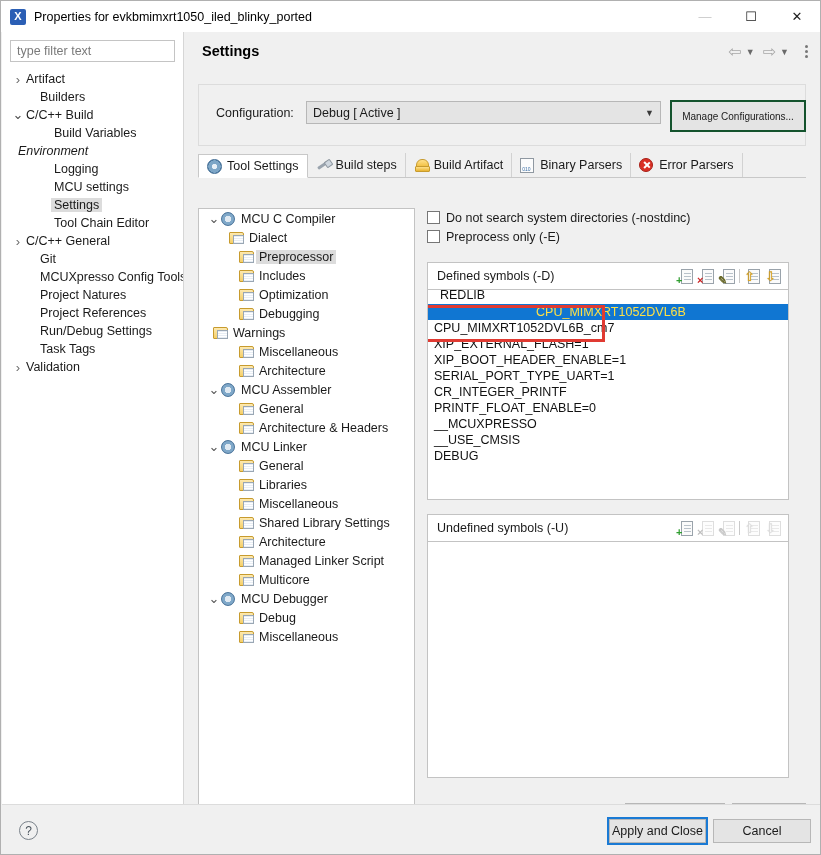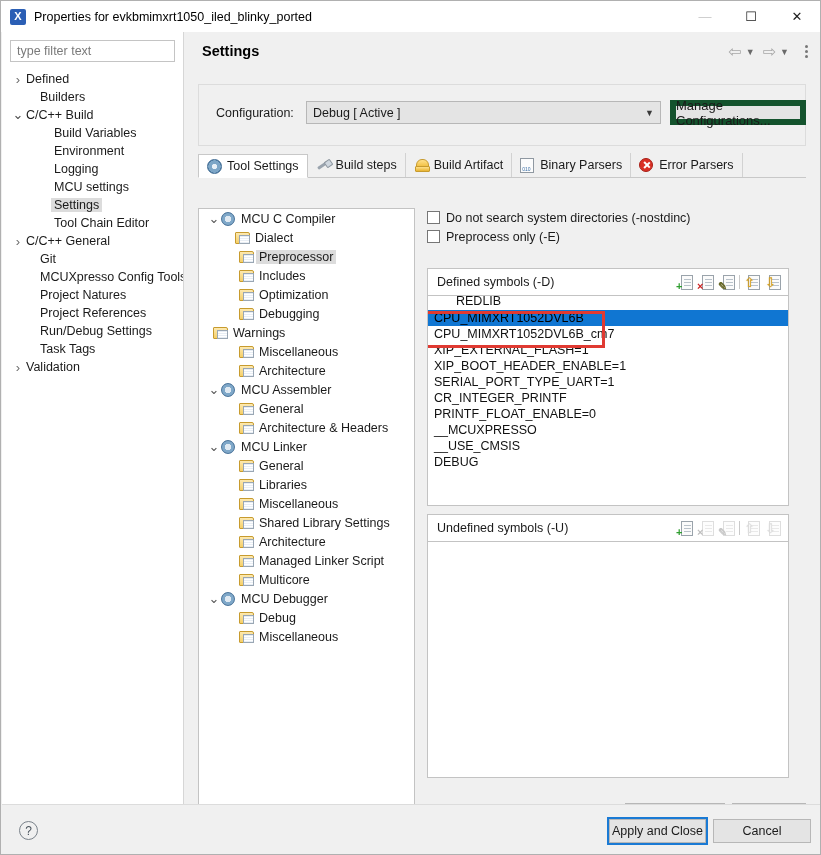--- a/index.html
+++ b/index.html
@@ -302,7 +302,7 @@
     <div class="tree" id="sidebar-tree">
         <div class="tnode" style="padding-left: 8px;">
           <span class="tarrow" style="font-size: 13px;">›</span>
-          <span class="tlabel">Defined</span>
+          <span class="tlabel">Artifact</span>
         </div>
         <div class="tnode" style="padding-left: 22px;">
           <span class="tarrow"></span>

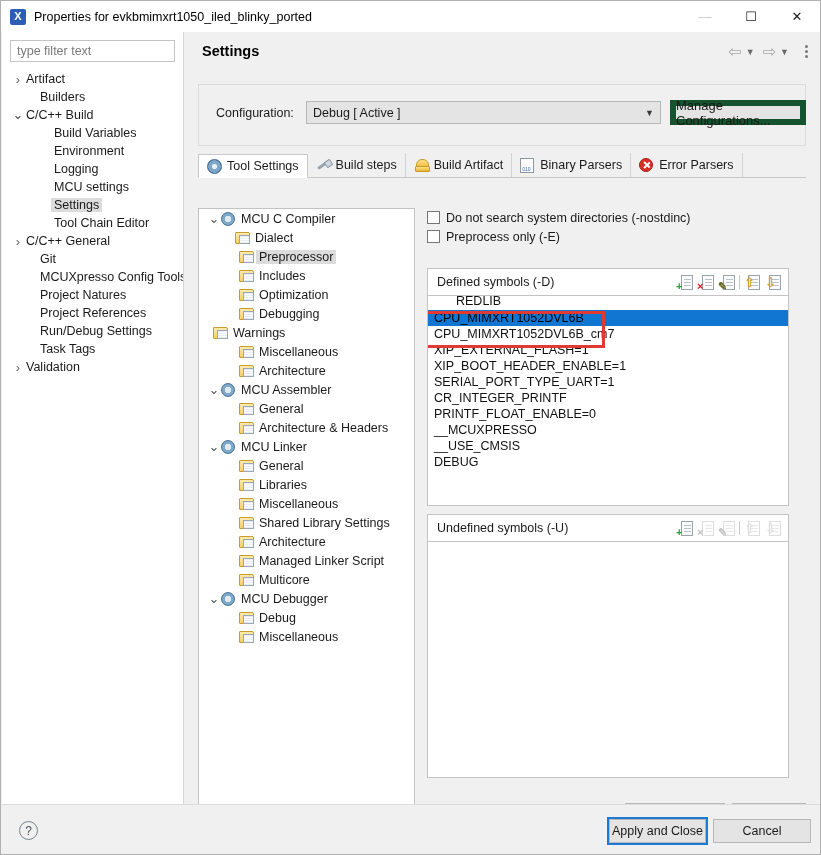--- a/index.html
+++ b/index.html
@@ -98,10 +98,10 @@
   }
   .cfg-combo .caret { margin-left: auto; font-size: 9px; color: #3a3a3a; }
   .cfg-manage {
-    position: absolute; left: 471px; top: 15px; width: 136px; height: 25px;
-    background: #e4e4e4; border: 6px solid #14532d;
+    position: absolute; left: 471px; top: 15px; width: 136px; height: 32px;
+    background: #e4e4e4; border: 2px solid #14532d;
     display: flex; align-items: center; justify-content: center;
-    font-size: 13px;
+    font-size: 10px;
   }
 
   

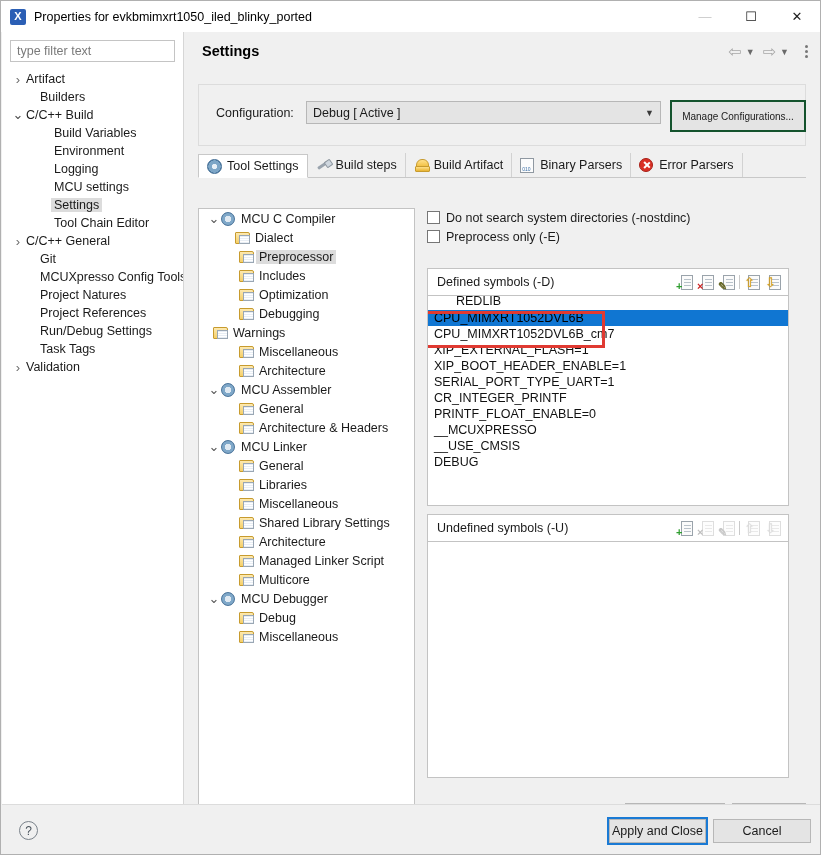--- a/index.html
+++ b/index.html
@@ -316,7 +316,7 @@
           <span class="tarrow"></span>
           <span class="tlabel">Build Variables</span>
         </div>
-        <div class="tnode" style="padding-left: 36px;">
+        <div class="tnode" style=" font-style: italic;">
           <span class="tarrow"></span>
           <span class="tlabel">Environment</span>
         </div>

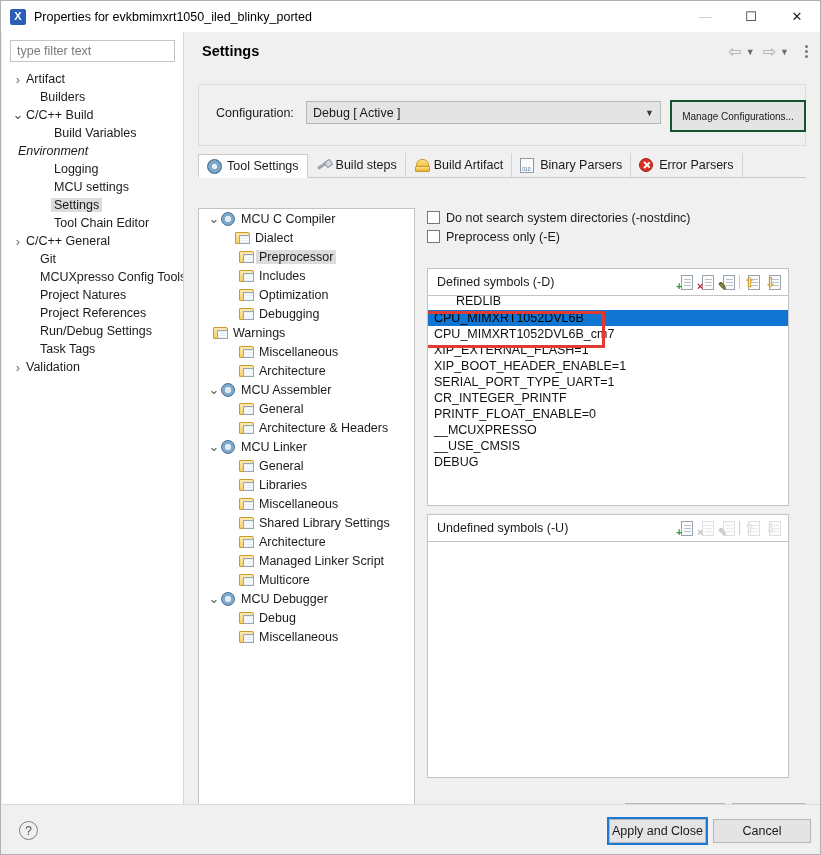--- a/index.html
+++ b/index.html
@@ -438,7 +438,7 @@
             </span>
             <span class="ts-label">MCU C Compiler</span>
           </div>
-          <div class="ts-node" style="padding-left: 22px;">
+          <div class="ts-node" style="padding-left: 16px;">
             <span class="ts-arrow"></span>
             <span class="ts-ico">
               <span class="ico-folder" style="display: block;"></span>

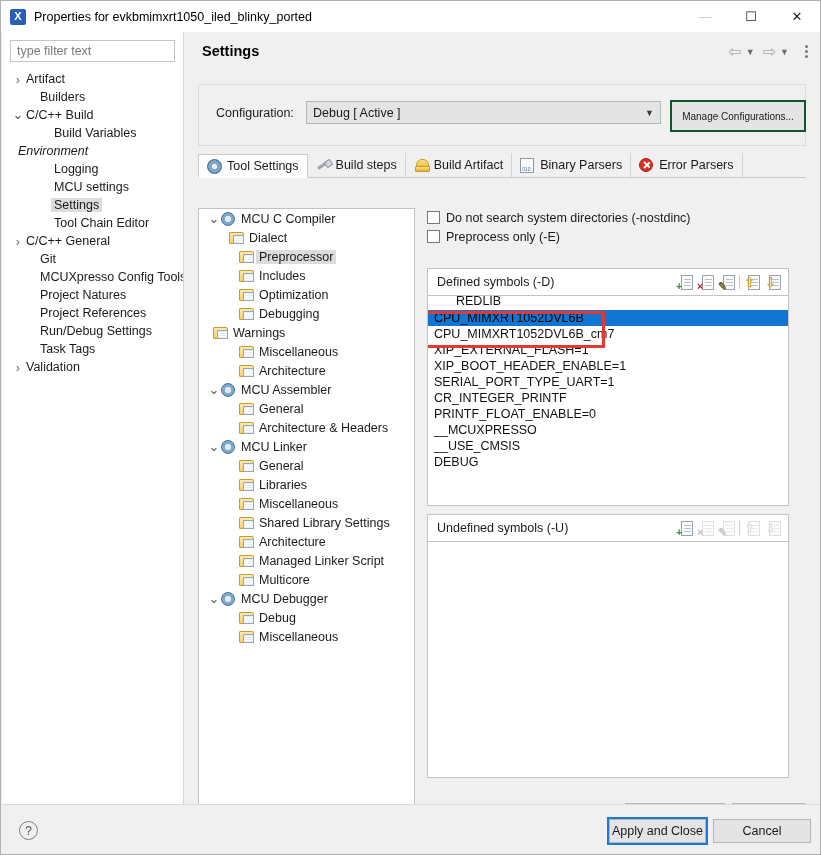--- a/index.html
+++ b/index.html
@@ -175,7 +175,7 @@
     position: absolute; left: 4px; width: 362px;
     border: 1px solid #c3c3c3; background: #ffffff;
   }
-  #defined-group { top: 60px; height: 238px; }
+  #defined-group { top: 54px; height: 238px; }
   #undefined-group { top: 306px; height: 264px; }
   .sym-head {
     height: 27px; display: flex; align-items: center;

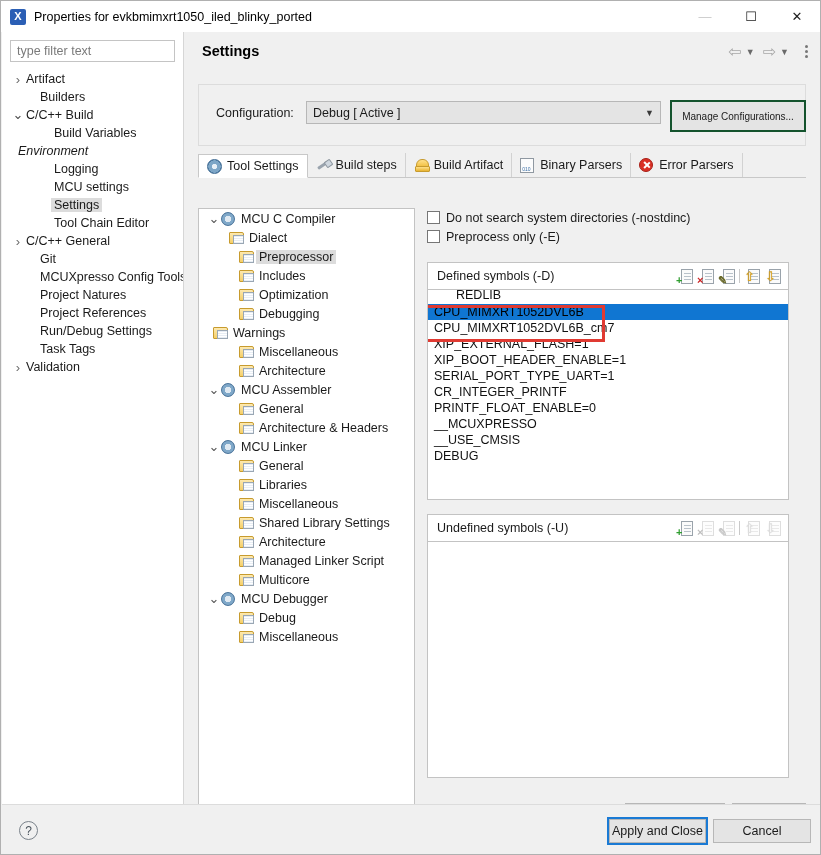--- a/index.html
+++ b/index.html
@@ -214,7 +214,7 @@
     padding-left: 6px; white-space: nowrap; color: #111;
   }
   .sym-row.selected { background: #1076d2; color: #000000; }
-  .sym-row.indent { padding-left: 28px; }
+  .sym-row.indent { padding-left: 12px; }
 
   .redbox {
     position: absolute; left: -6px; top: 15px; width: 183px; height: 37px;

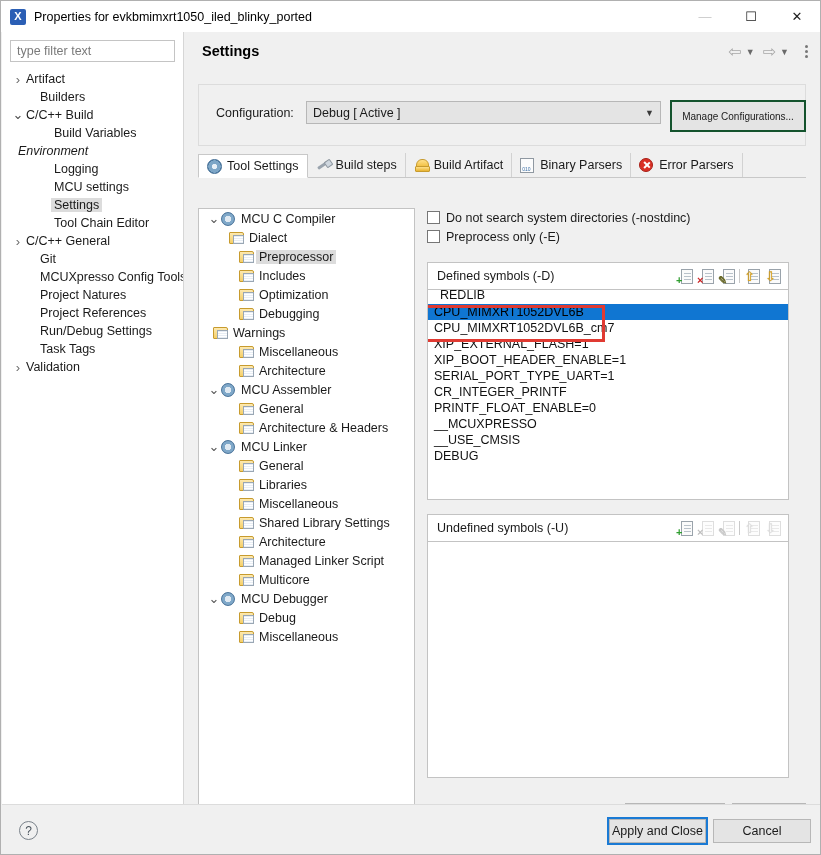--- a/index.html
+++ b/index.html
@@ -213,7 +213,7 @@
     height: 16px; line-height: 16px; font-size: 12.5px;
     padding-left: 6px; white-space: nowrap; color: #111;
   }
-  .sym-row.selected { background: #1076d2; color: #000000; }
+  .sym-row.selected { background: #1076d2; color: #fde047; text-align: center; }
   .sym-row.indent { padding-left: 12px; }
 
   .redbox {

